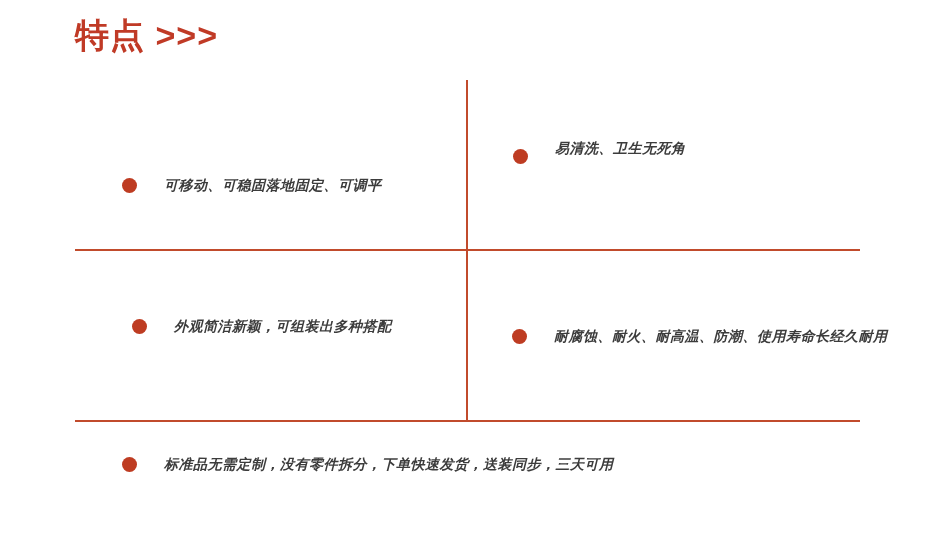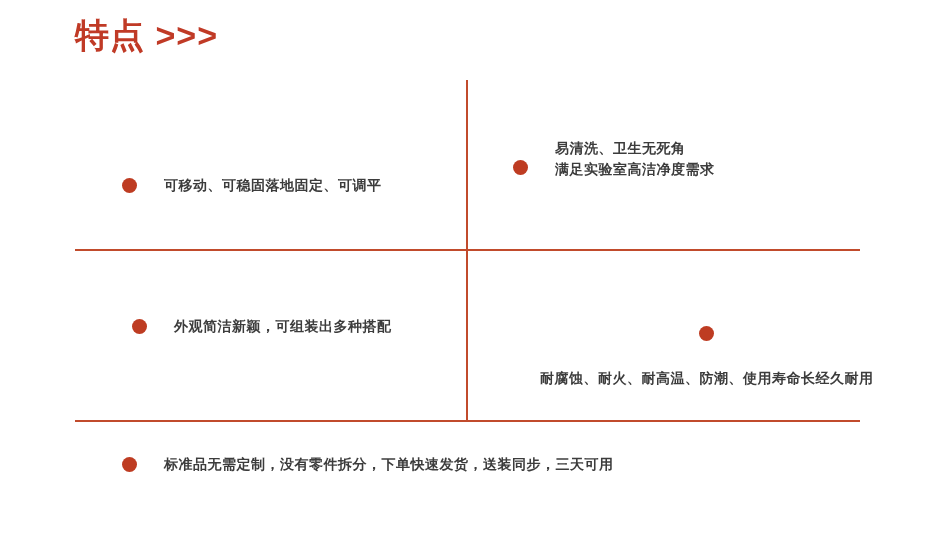--- a/index.html
+++ b/index.html
@@ -53,6 +53,7 @@
     display: flex;
     align-items: center;
     gap: 27px;
+    font-style: italic;
   }
   .bullet {
     width: 15px;

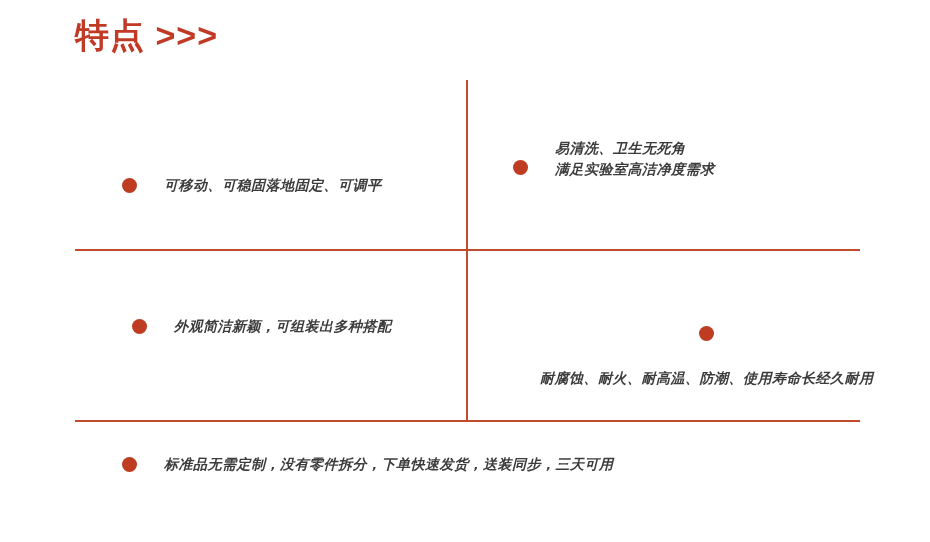--- a/index.html
+++ b/index.html
@@ -99,7 +99,6 @@
     <span class="bullet"></span>
     <div class="lines">
       <div>易清洗、卫生无死角</div>
-      <div>满足实验室高洁净度需求</div>
     </div>
   </div>
 

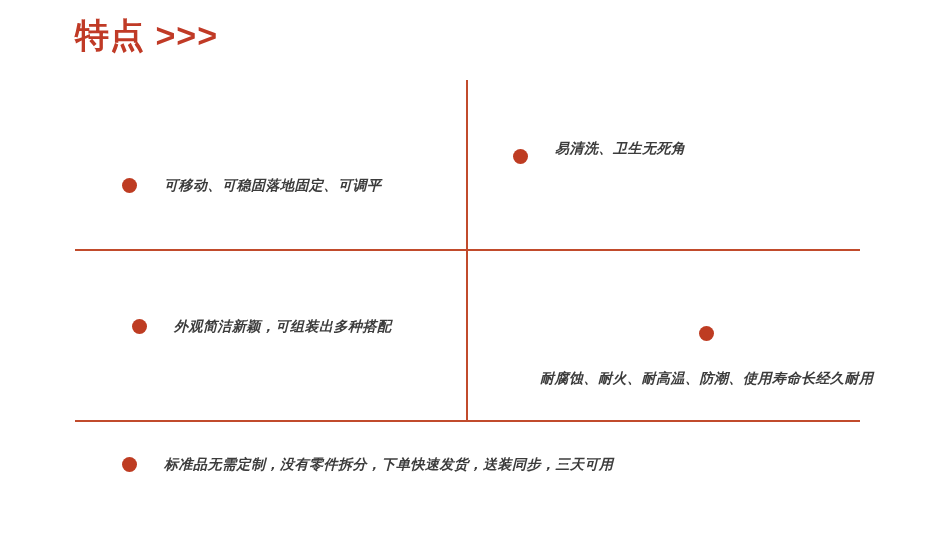--- a/index.html
+++ b/index.html
@@ -74,7 +74,7 @@
   .f2 { left: 513px; top: 138px; }
   .f2 .bullet { position: relative; top: 8px; }
   .f3 { left: 132px; top: 316px; }
-  .f4 { left: 540px; top: 326px; flex-direction: column; }
+  .f4 { left: 512px; top: 326px; }
   .f5 { left: 122px; top: 454px; justify-content: center; }
 </style>
 </head>

